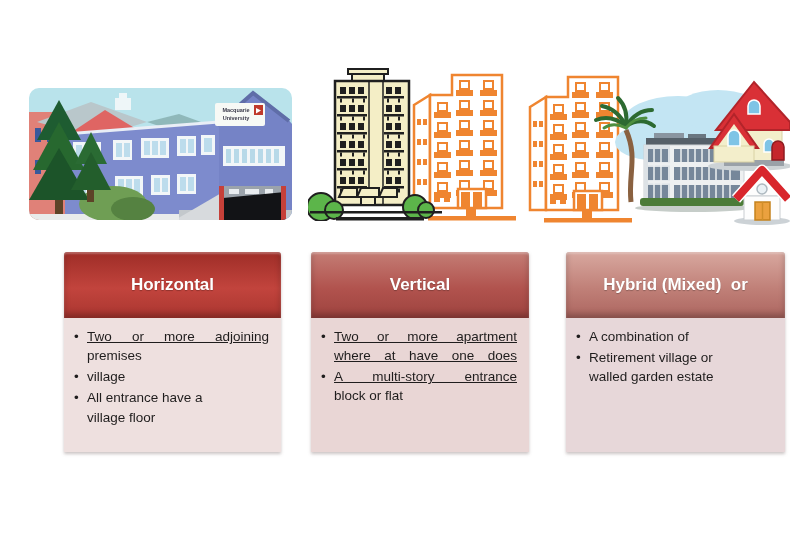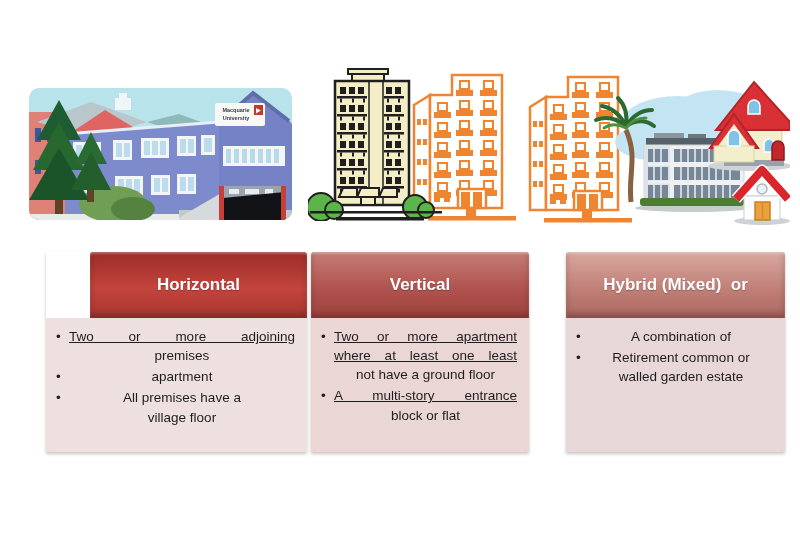--- a/index.html
+++ b/index.html
@@ -13,7 +13,7 @@
   #illus-hybrid{left:528px;top:62px;}
 
   .card{position:absolute;top:252px;height:200px;box-shadow:0 2px 3px rgba(110,90,90,.35);}
-  .card-1{left:46px;width:217px;padding-left:44px;}
+  .card-1{left:64px;width:217px;}
   .card-2{left:311px;width:218px;}
   .card-3{left:566px;width:219px;}
 

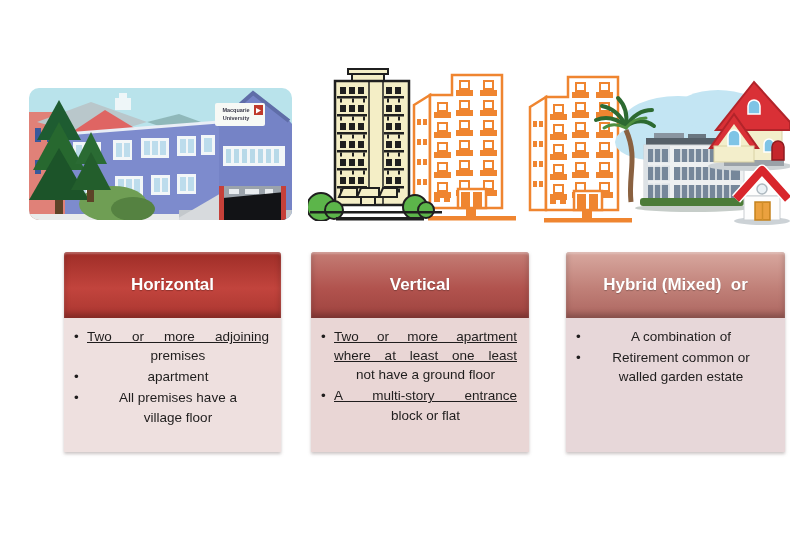--- a/index.html
+++ b/index.html
@@ -39,7 +39,7 @@
   .bullet{display:flex;margin-bottom:2px;}
   .dot{width:13px;flex:none;}
   .lines{flex:1;min-width:0;}
-  .ln{text-align:center;}
+  .ln{text-align:left;}
   .ln.j{text-align:justify;text-align-last:justify;text-justify:inter-word;text-decoration:underline;}
 </style>
 </head>

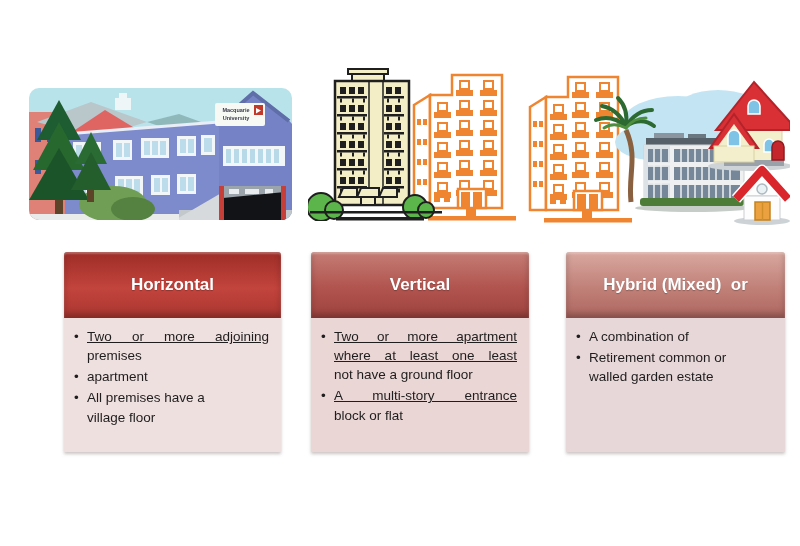--- a/index.html
+++ b/index.html
@@ -367,7 +367,7 @@
         <span class="dot">•</span>
         <div class="lines">
           <div class="ln j">Two or more apartment</div>
-          <div class="ln j">where at least one least</div>
+          <div class="ln j">where at have one does</div>
           <div class="ln">not have a ground floor</div>
         </div>
       </div>

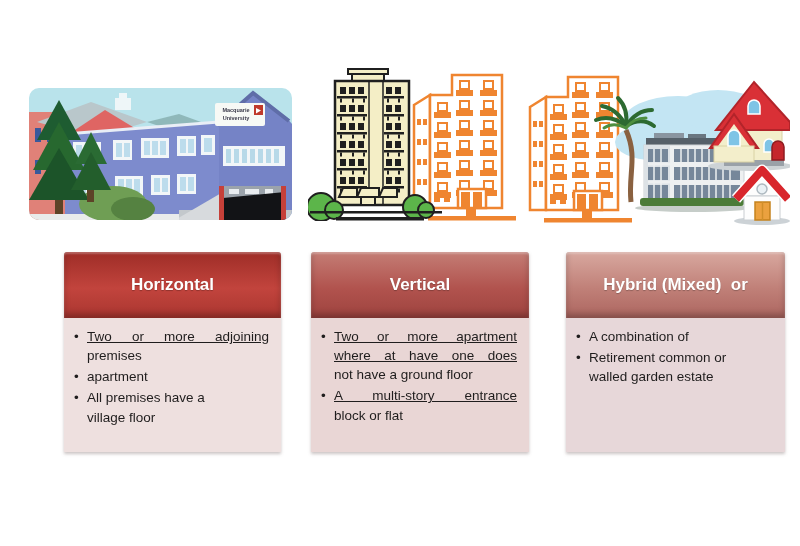--- a/index.html
+++ b/index.html
@@ -395,7 +395,7 @@
       <div class="bullet">
         <span class="dot">•</span>
         <div class="lines">
-          <div class="ln">Retirement common or</div>
+          <div class="ln">Retirement village or</div>
           <div class="ln">walled garden estate</div>
         </div>
       </div>

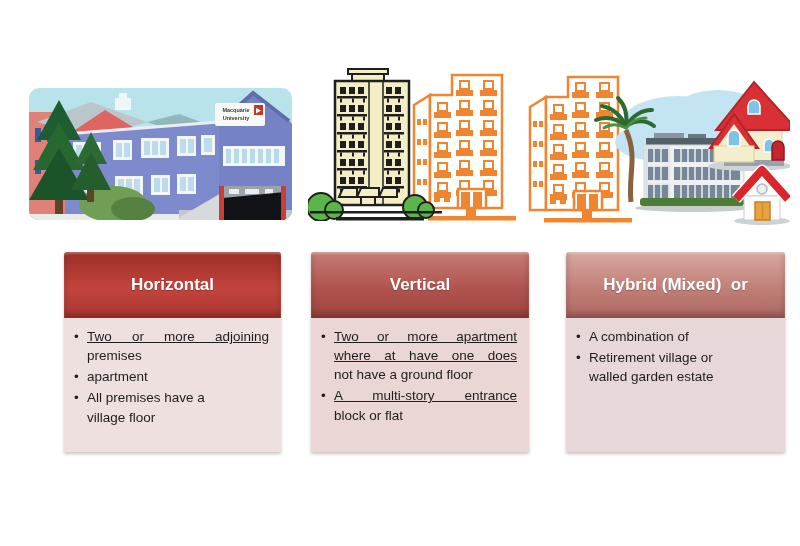--- a/index.html
+++ b/index.html
@@ -345,7 +345,7 @@
       <div class="bullet">
         <span class="dot">•</span>
         <div class="lines">
-          <div class="ln">apartment</div>
+          <div class="ln">village</div>
         </div>
       </div>
       <div class="bullet">

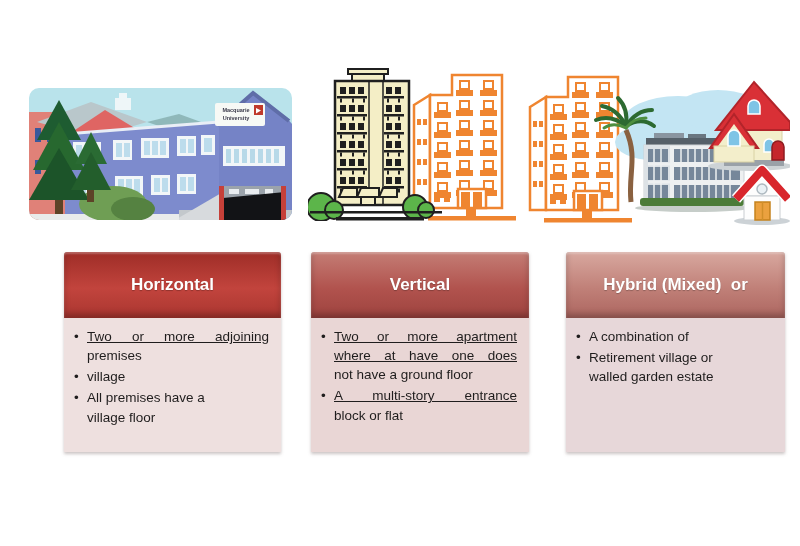--- a/index.html
+++ b/index.html
@@ -368,7 +368,6 @@
         <div class="lines">
           <div class="ln j">Two or more apartment</div>
           <div class="ln j">where at have one does</div>
-          <div class="ln">not have a ground floor</div>
         </div>
       </div>
       <div class="bullet">

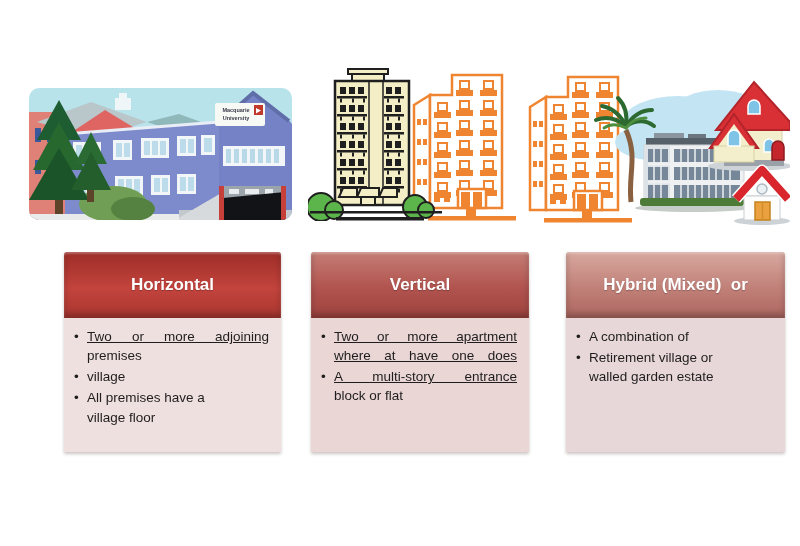--- a/index.html
+++ b/index.html
@@ -351,7 +351,7 @@
       <div class="bullet">
         <span class="dot">•</span>
         <div class="lines">
-          <div class="ln">All premises have a</div>
+          <div class="ln">All entrance have a</div>
           <div class="ln">village floor</div>
         </div>
       </div>

